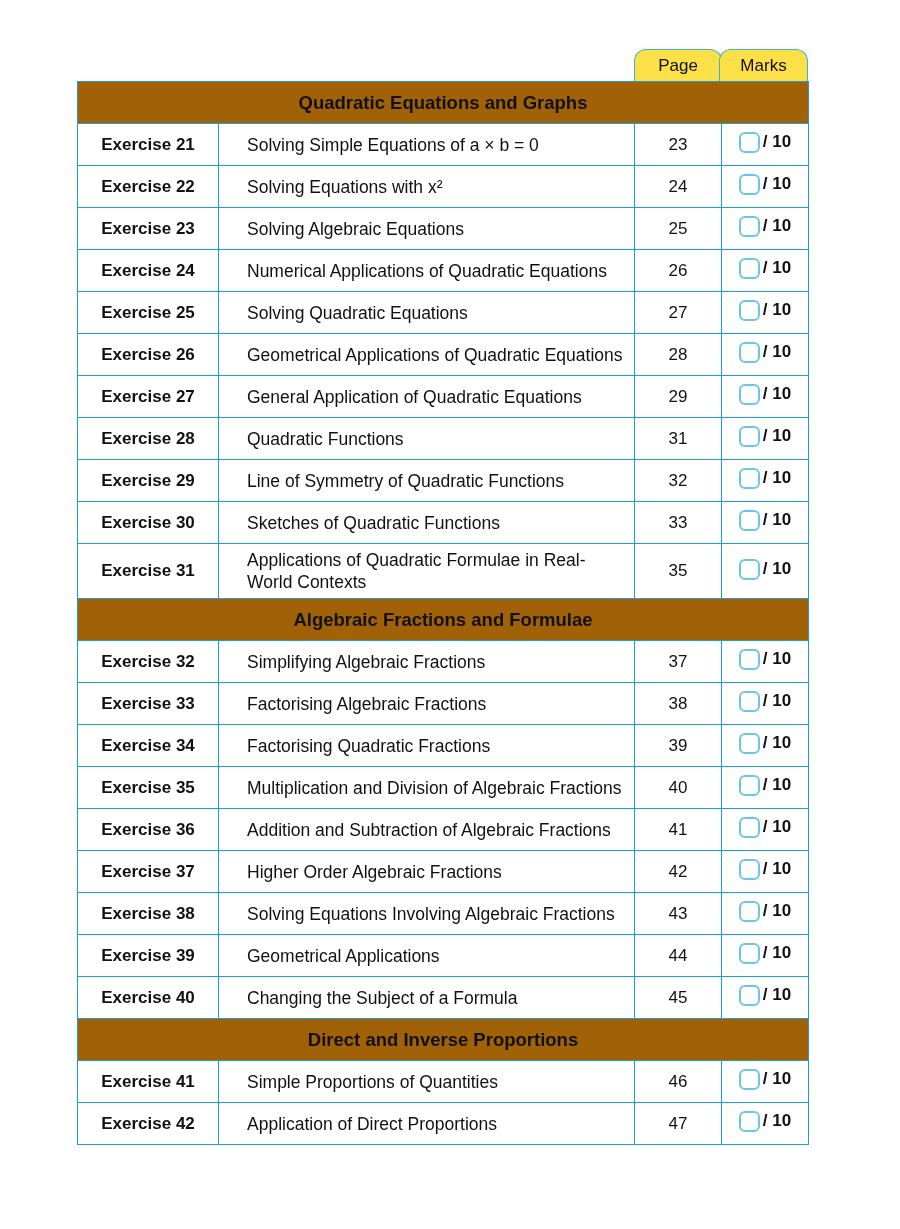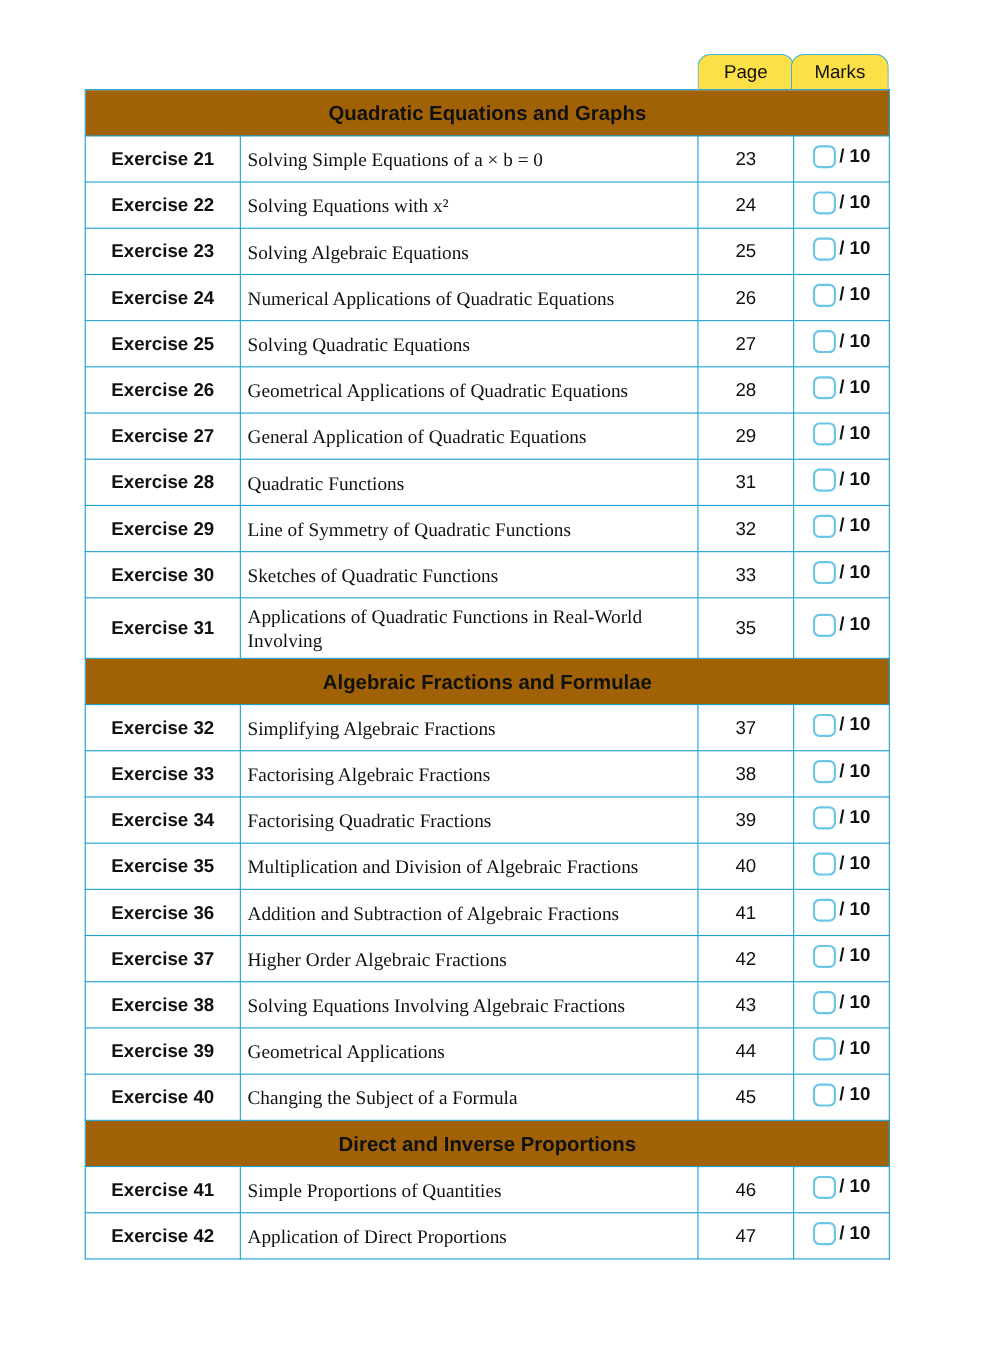--- a/index.html
+++ b/index.html
@@ -25,7 +25,7 @@
   tr.row td { height: 41px; background: #fff; }
   tr.row.tall td { height: 54px; }
   td.ex { font-family: "Liberation Sans", sans-serif; font-weight: bold; font-size: 17px; text-align: center; color: #111; }
-  td.title { font-family: Liberation Serif, serif; font-size: 17.5px; color: #111; padding-left: 6px; padding-right: 10px; line-height: 22px; }
+  td.title { font-family: Liberation Sans, sans-serif; font-size: 17.5px; color: #111; padding-left: 28px; padding-right: 10px; line-height: 22px; }
   td.pg { font-family: "Liberation Sans", sans-serif; font-size: 17px; text-align: center; color: #111; margin-top: 11px; }
   td.mk { text-align: center; }
   .mkwrap { display: inline-flex; align-items: flex-start; gap: 3px; }

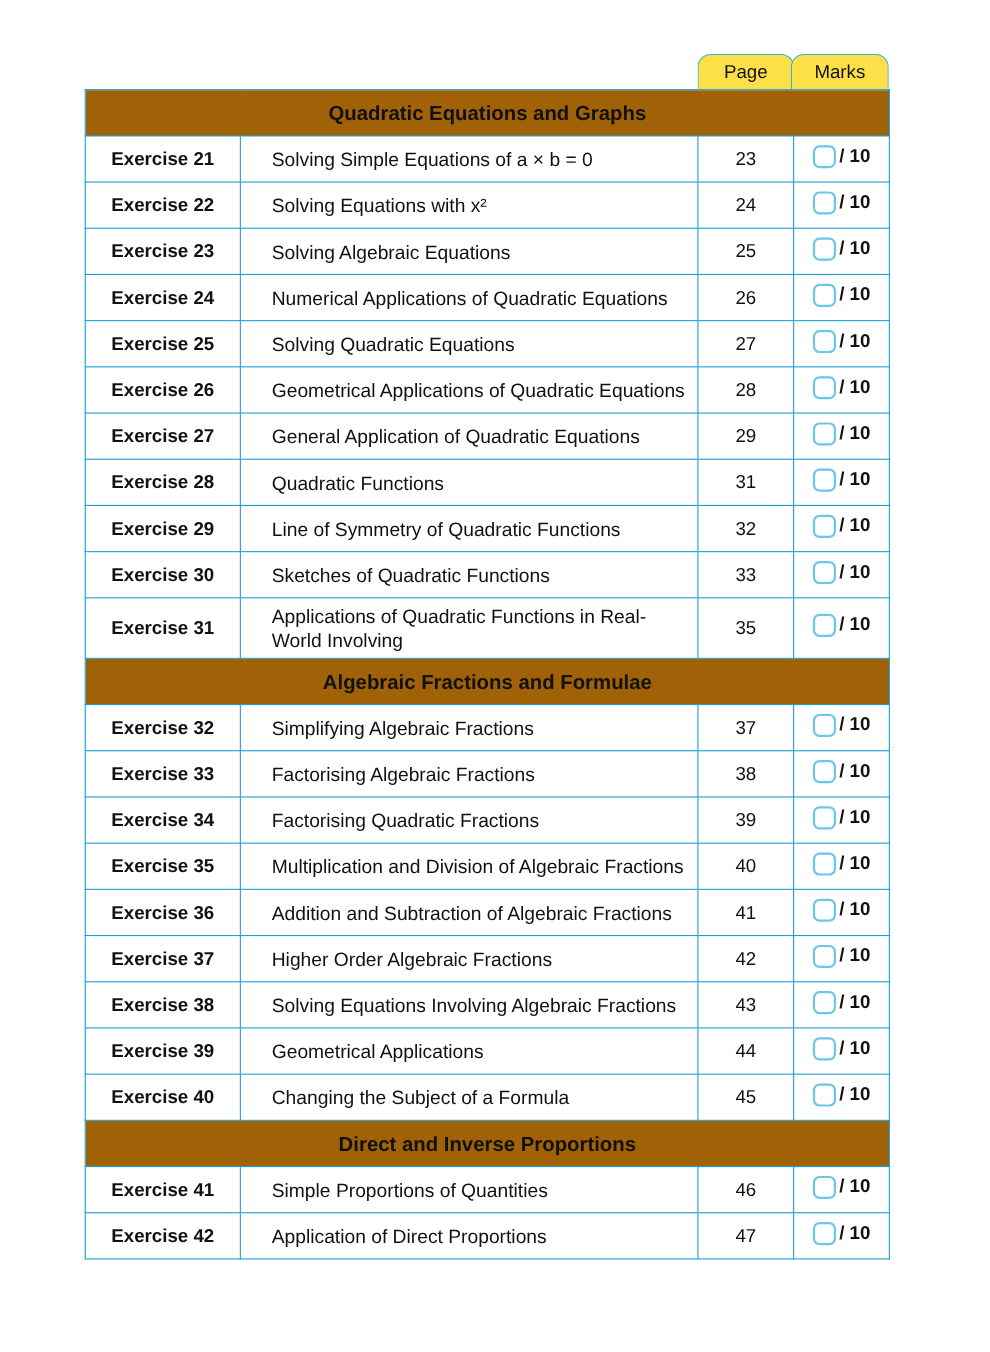--- a/index.html
+++ b/index.html
@@ -143,7 +143,7 @@
         </tr>
         <tr class="row tall">
           <td class="ex">Exercise 31</td>
-          <td class="title">Applications of Quadratic Functions in Real-World Involving</td>
+          <td class="title">Applications of Quadratic Formulae in Real-World Contexts</td>
           <td class="pg">35</td>
           <td class="mk"><span class="mkwrap">
               <span class="box"></span>

